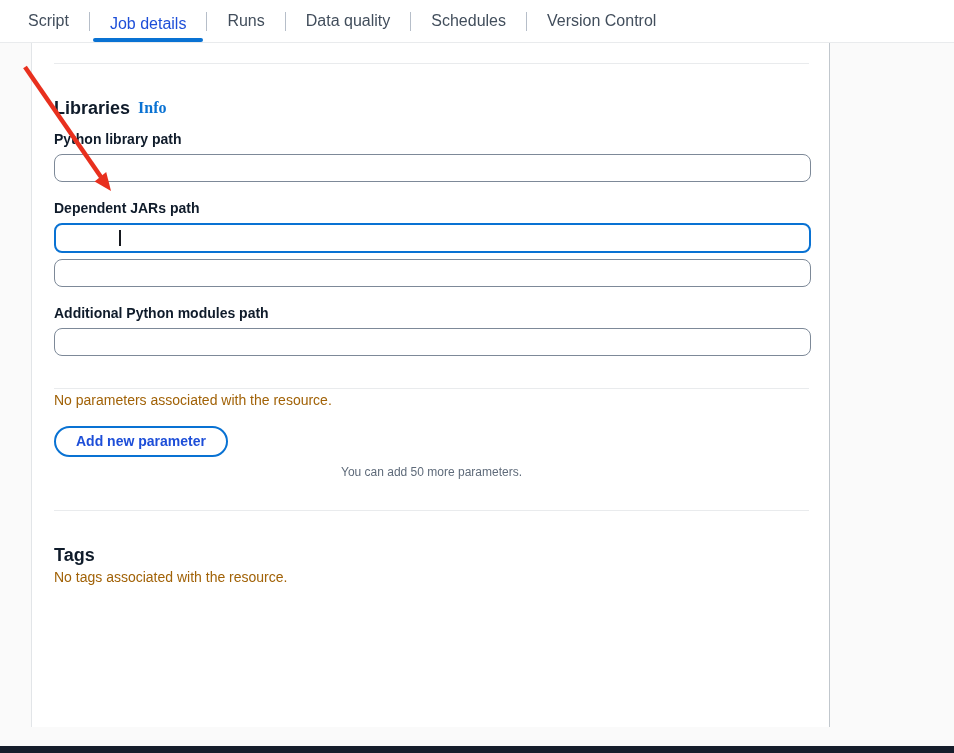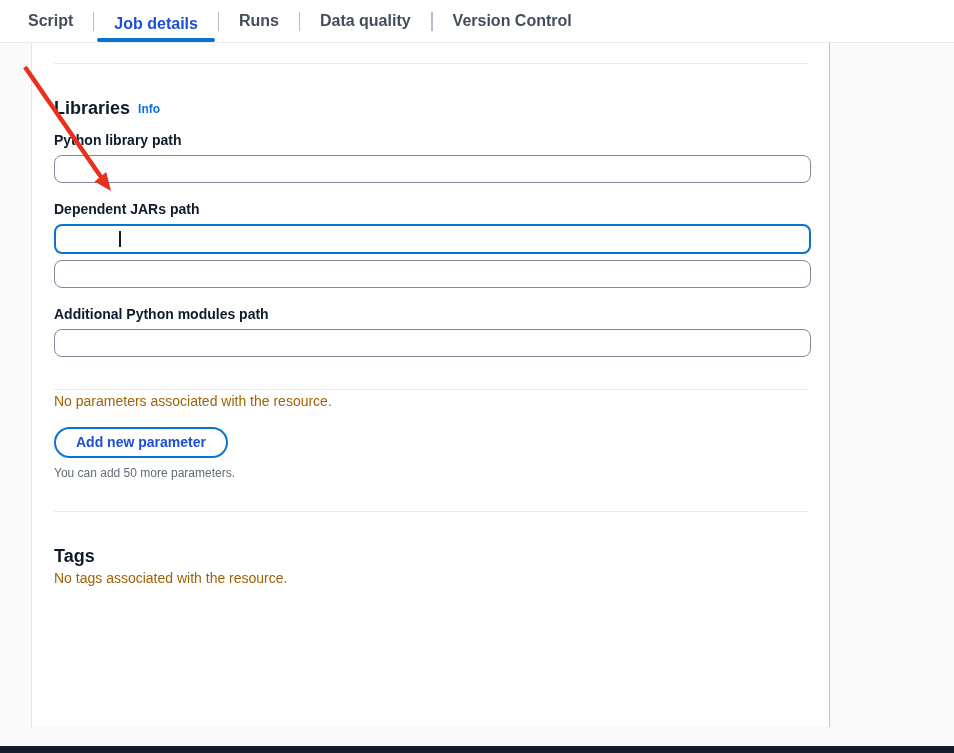--- a/index.html
+++ b/index.html
@@ -24,7 +24,7 @@
     position: relative;
     display: flex; align-items: center;
     padding: 0 20px;
-    font-size: 16px; font-weight: bold;
+    font-size: 16px; font-weight: normal;
     color: #424e5c;
     cursor: pointer;
     white-space: nowrap;

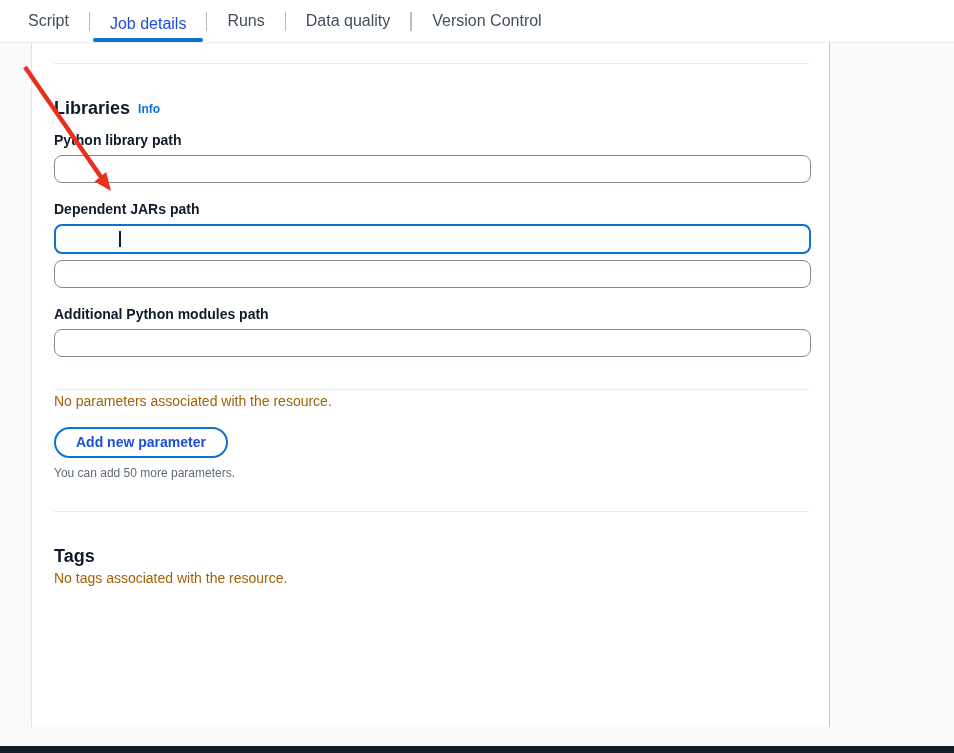--- a/index.html
+++ b/index.html
@@ -157,6 +157,9 @@
       <span>Data quality</span>
     </div>
     <div class="tab-divider"></div>
+    <div class="tab">
+      <span>Schedules</span>
+    </div>
     <div class="tab-divider"></div>
     <div class="tab">
       <span>Version Control</span>

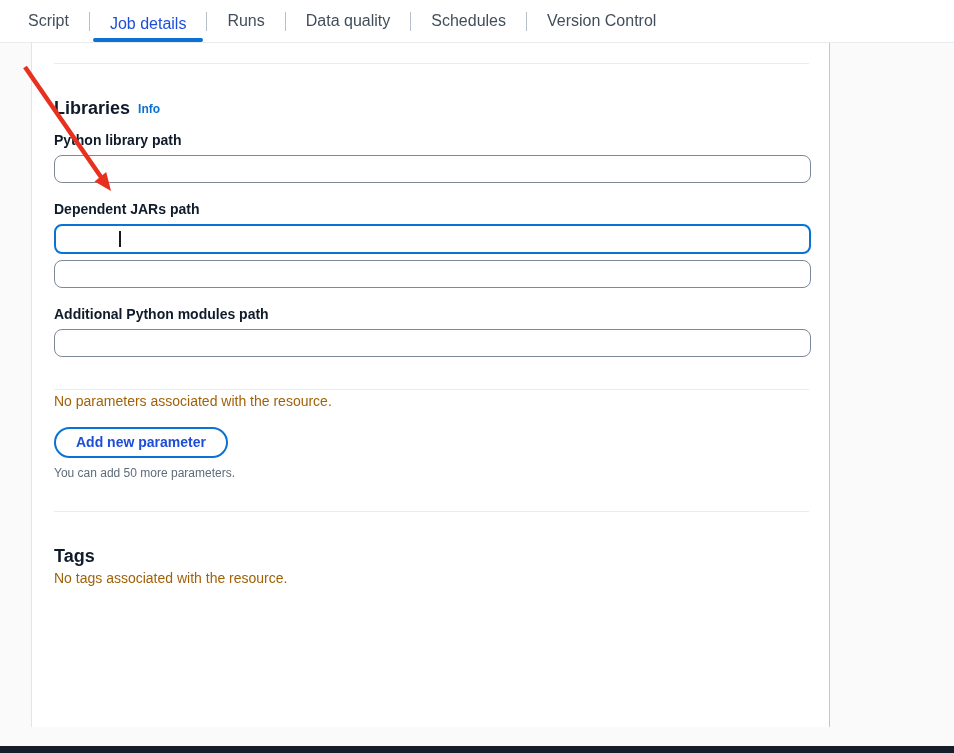--- a/index.html
+++ b/index.html
@@ -63,9 +63,9 @@
     line-height: 22px;
   }
   .info-link {
-    font-size: 12px; font-weight: bold; color: #0972d3;
+    font-size: 16px; font-weight: bold; color: #0972d3;
     text-decoration: none; margin-left: 8px;
-    vertical-align: 1px; cursor: pointer;
+    vertical-align: 1px; cursor: pointer; font-family: Liberation Serif, serif;
   }
 
   .field-label {

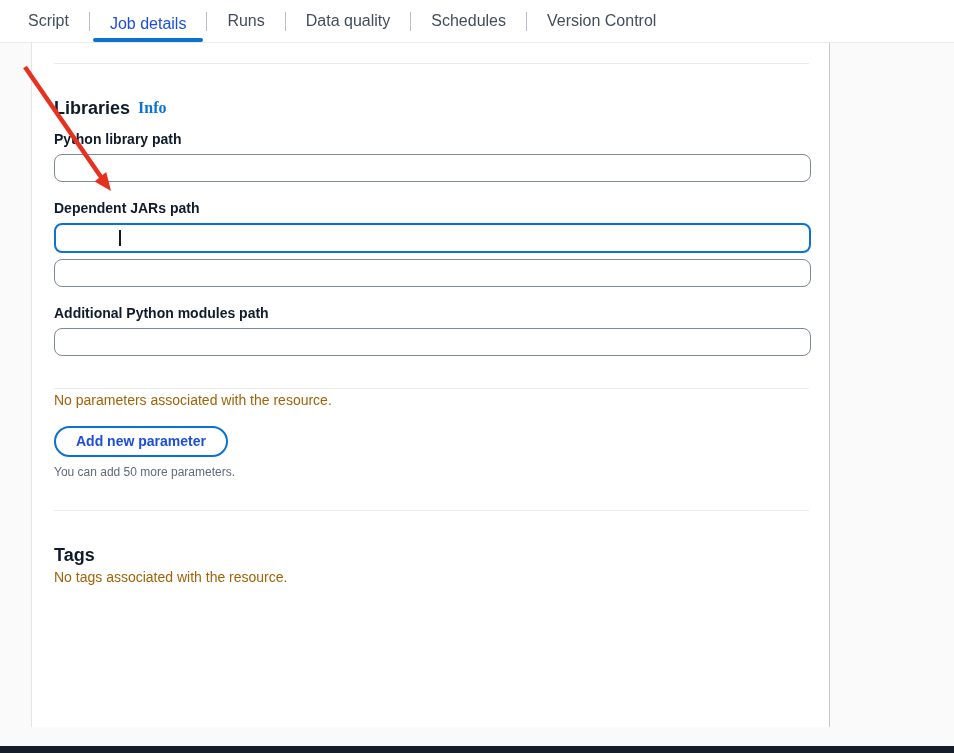--- a/index.html
+++ b/index.html
@@ -115,7 +115,7 @@
   }
   .helper-text {
     margin-top: 8px;
-    font-size: 12px; color: #5f6b7a; line-height: 15px;
+    font-size: 12px; color: #5f6b7a; line-height: 15px; text-align: center;
   }
 
   

